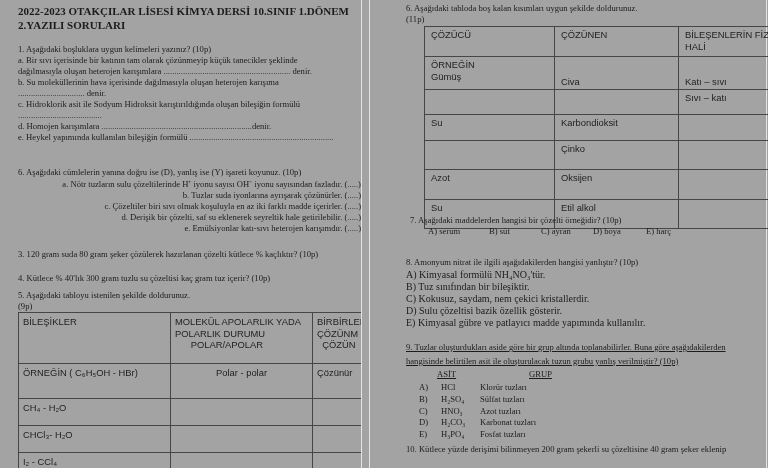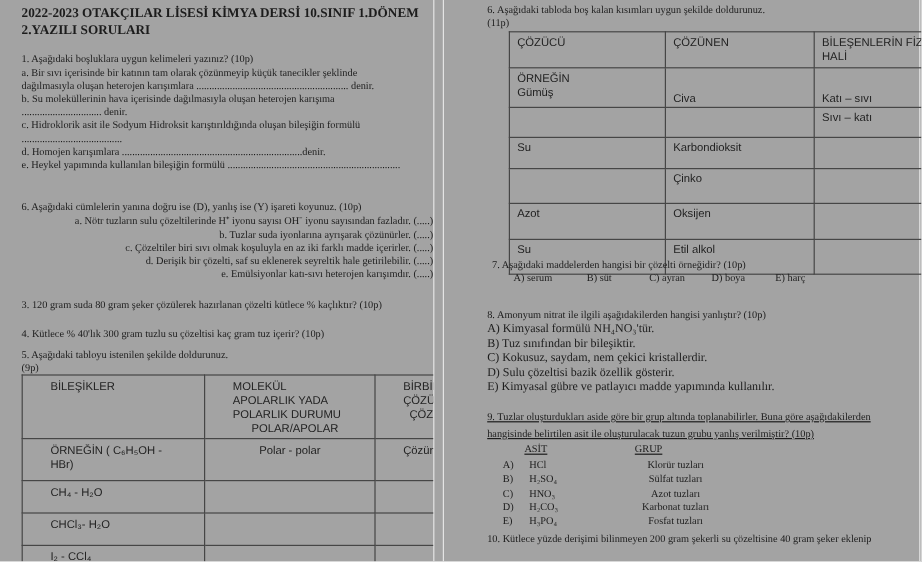--- a/index.html
+++ b/index.html
@@ -21,7 +21,7 @@
   td,th{border:1px solid #464646;vertical-align:top;font-weight:normal;text-align:left;
         overflow:hidden;}
   .stable{font-family:"Liberation Sans", sans-serif;font-size:9.4px;line-height:11.5px;color:#222;}
-  .t5 td,.t5 th{padding:3px 23px;}
+  .t5 td,.t5 th{padding:3px 4px;}
   .t6 td,.t6 th{padding:2px 6px;}
   .tc{text-align:center;}
   .vb{vertical-align:bottom;}

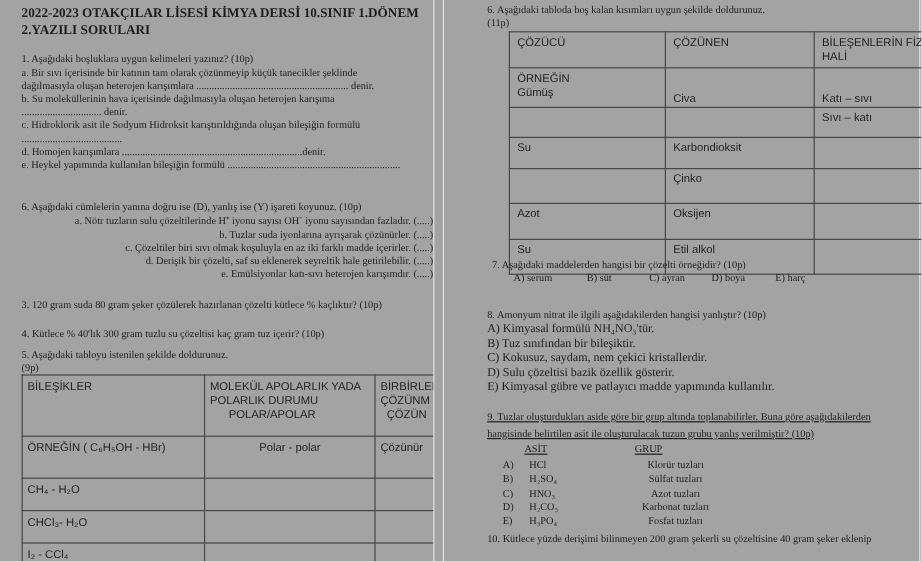--- a/index.html
+++ b/index.html
@@ -32,7 +32,7 @@
   .q9row span{position:absolute;white-space:nowrap;}
   .q9letter{left:13px;}
   .q9acid{left:35px;}
-  .q9group{left:74px;width:166px;text-align:center;}
+  .q9group{left:74px;width:166px;text-align:left;}
   .q9head span{position:absolute;text-decoration:underline;font-size:8.6px;padding:0 5px;}
 </style>
 </head>

